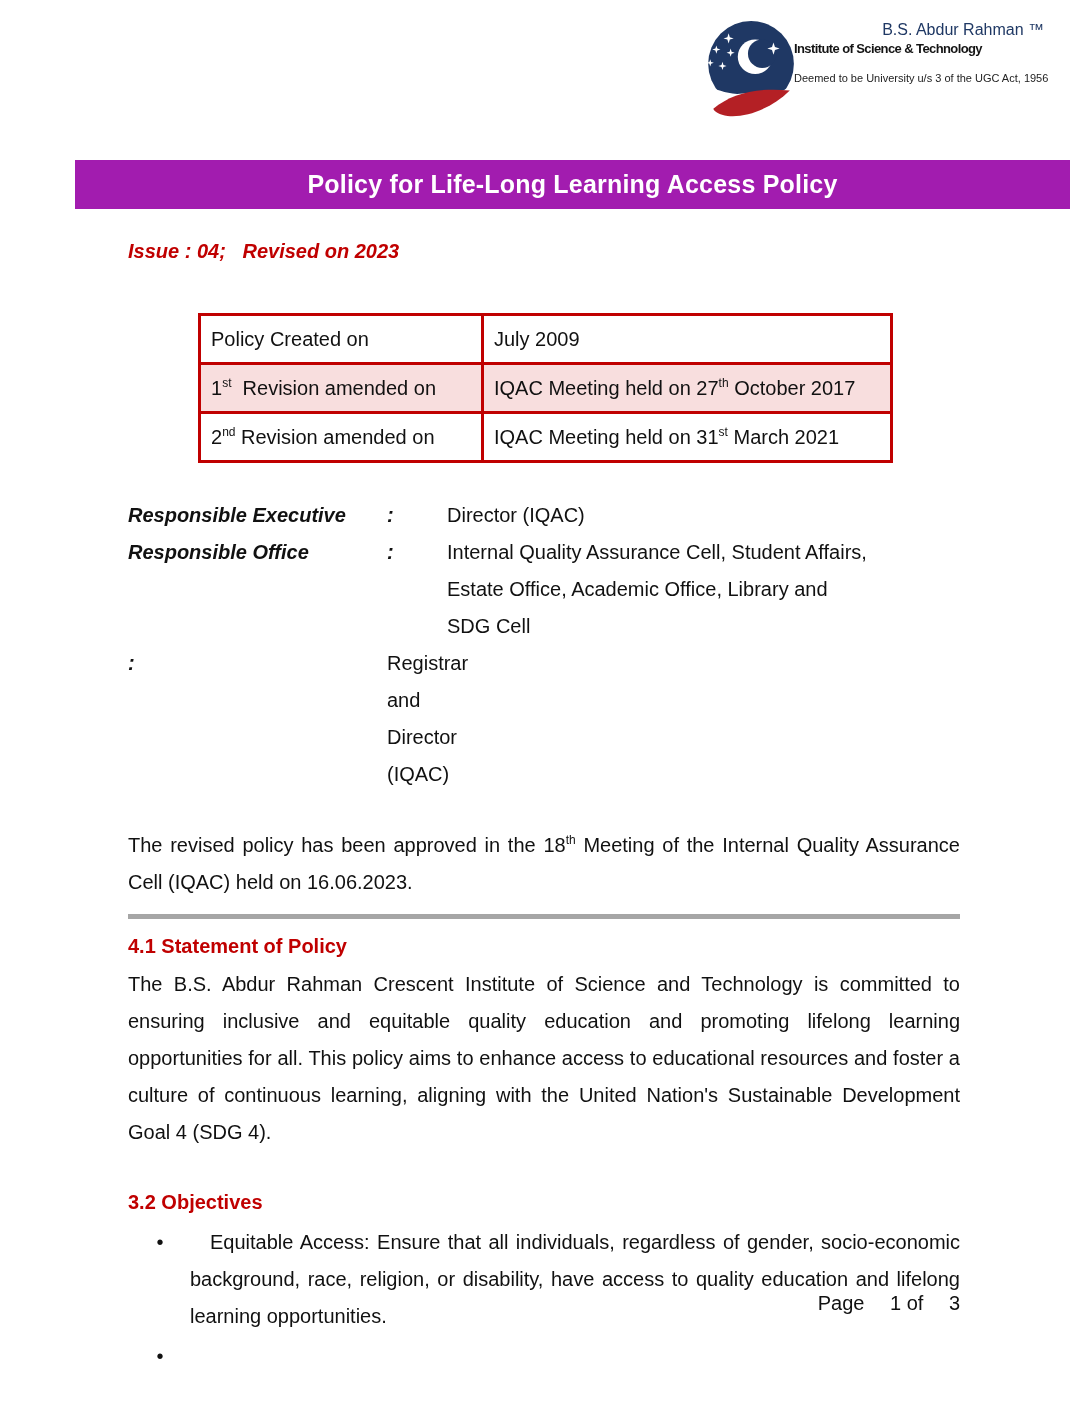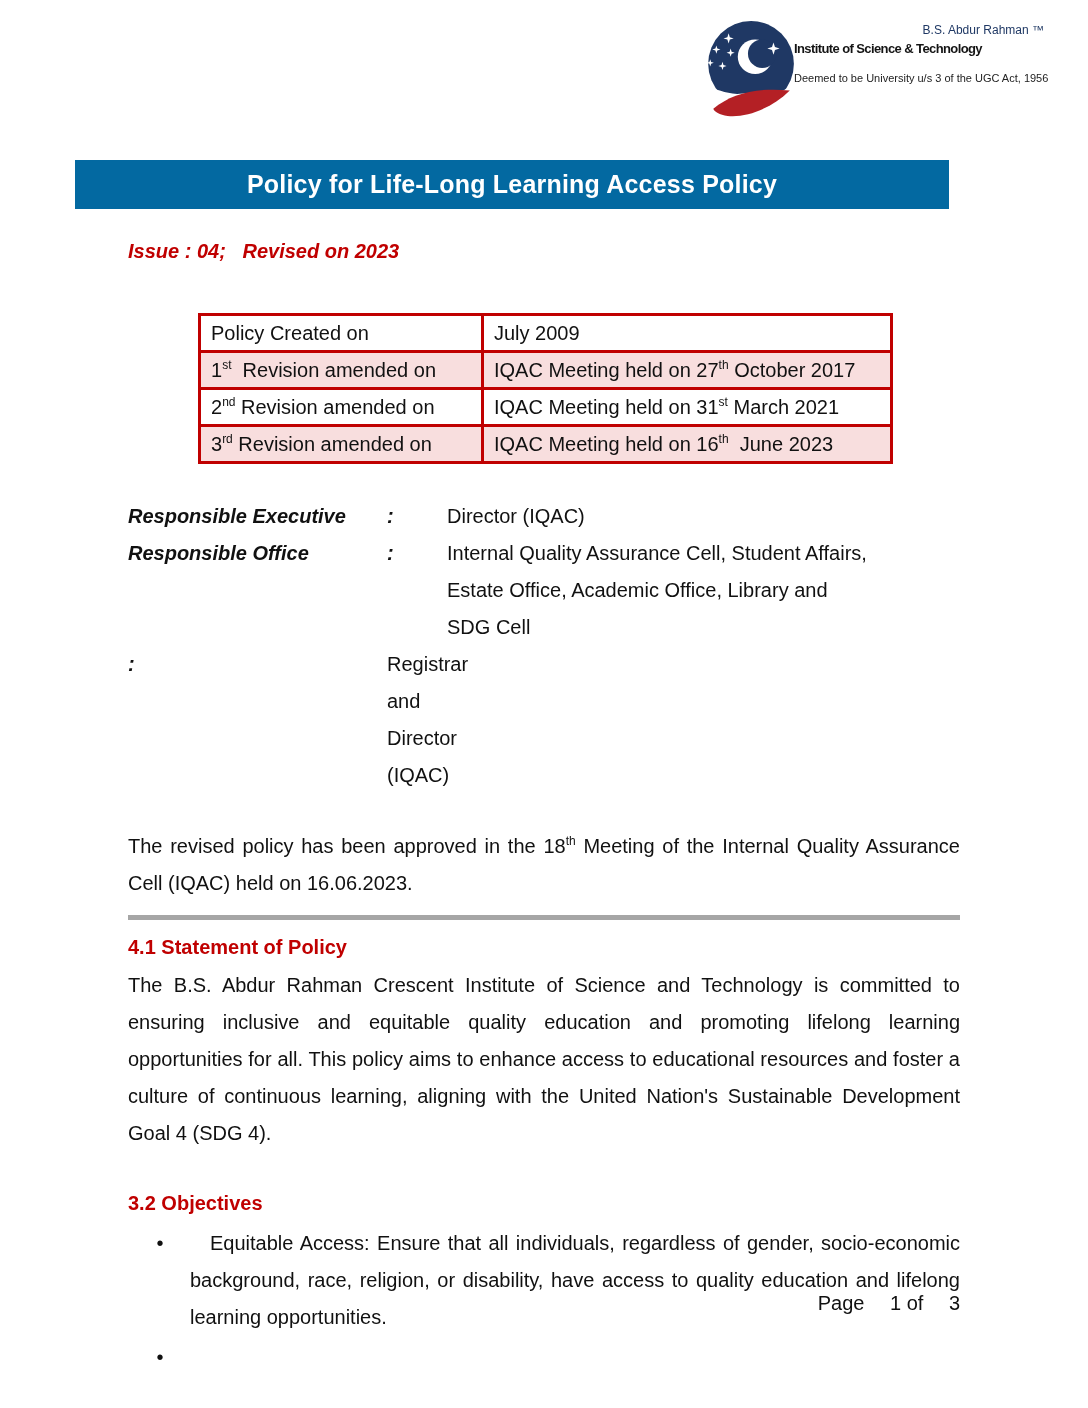--- a/index.html
+++ b/index.html
@@ -11,7 +11,7 @@
   .brand-header { position:absolute; top:18px; left:698px; width:352px; display:flex; }
   .emblem { width:102px; height:104px; flex:none; }
   .logo-text { margin-left:-6px; padding-top:2px; width:250px; }
-  .logo-owner { text-align:right; color:#1F3864; font-size:12px; line-height:20px; white-space:nowrap; }
+  .logo-owner { text-align:right; color:#1F3864; font-size:16px; line-height:20px; white-space:nowrap; }
   .logo-brand { color:#1F3864; font-weight:bold; font-size:52px; line-height:50px; letter-spacing:-1.5px; }
   .logo-subtitle { color:#141414; font-size:13px; font-weight:bold; letter-spacing:-0.6px; margin-top:1px; white-space:nowrap; }
   .logo-tagline { color:#222222; font-size:11px; margin-top:16px; text-align:right; white-space:nowrap; }

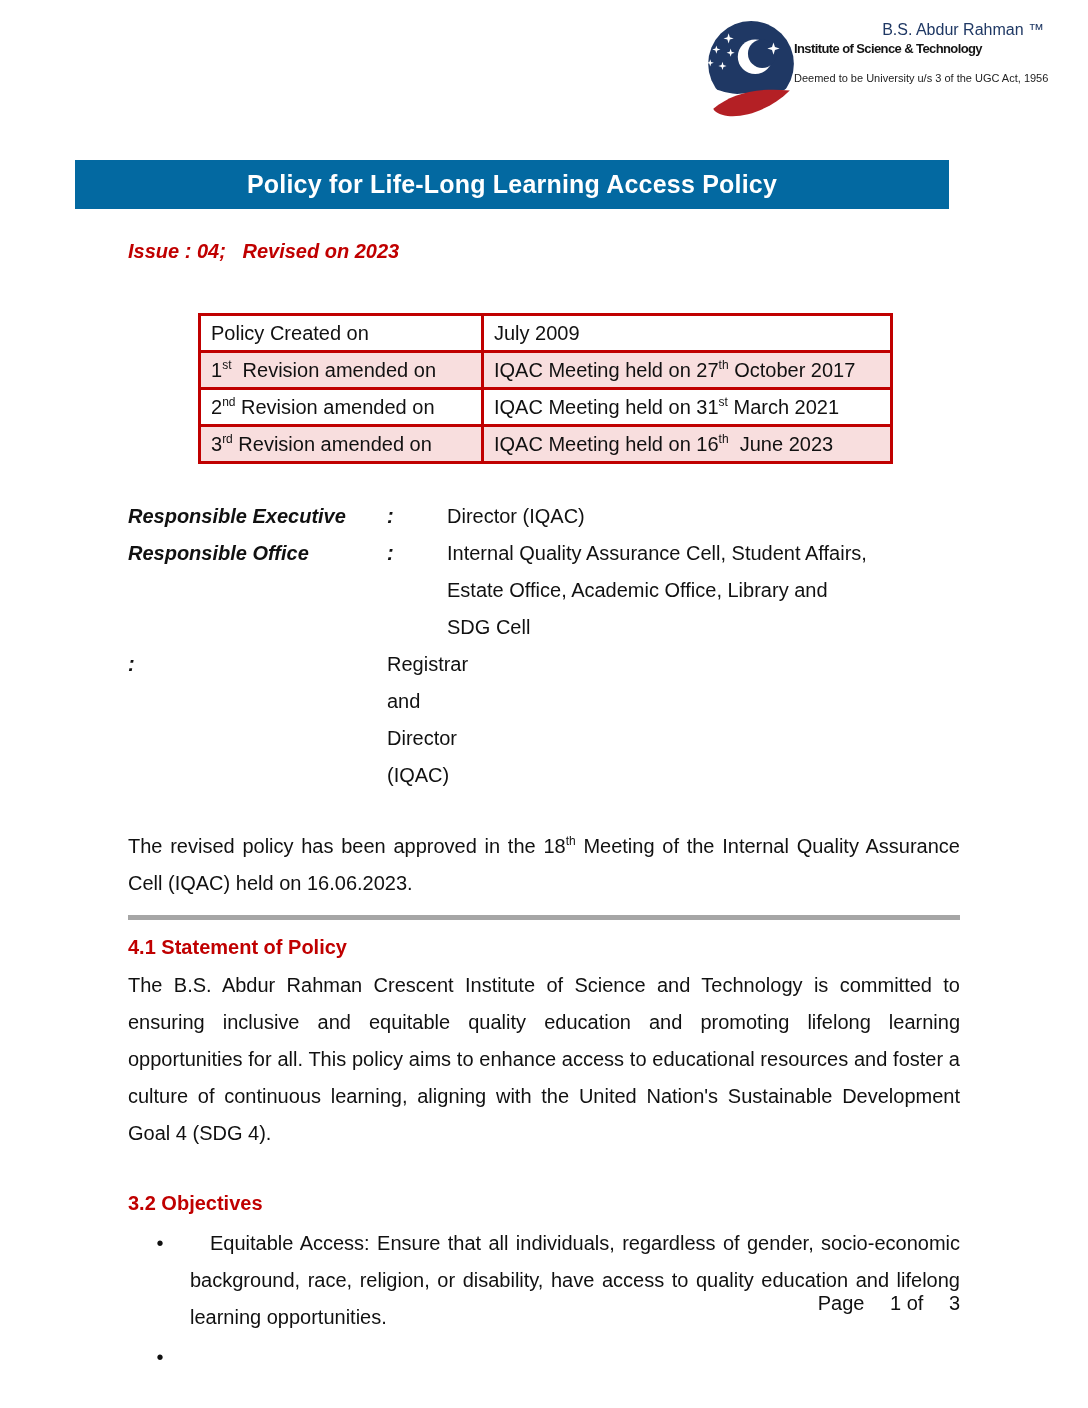--- a/index.html
+++ b/index.html
@@ -17,7 +17,7 @@
   .logo-tagline { color:#222222; font-size:11px; margin-top:16px; text-align:right; white-space:nowrap; }
 
   
-  .title-banner { position:absolute; left:75px; top:160px; width:874px; height:49px; background:#0369a1;
+  .title-banner { position:absolute; left:75px; top:160px; width:995px; height:49px; background:#a21caf;
                   display:flex; align-items:center; justify-content:center; }
   .doc-title { color:#ffffff; font-weight:bold; font-size:25px; letter-spacing:0.2px; }
 

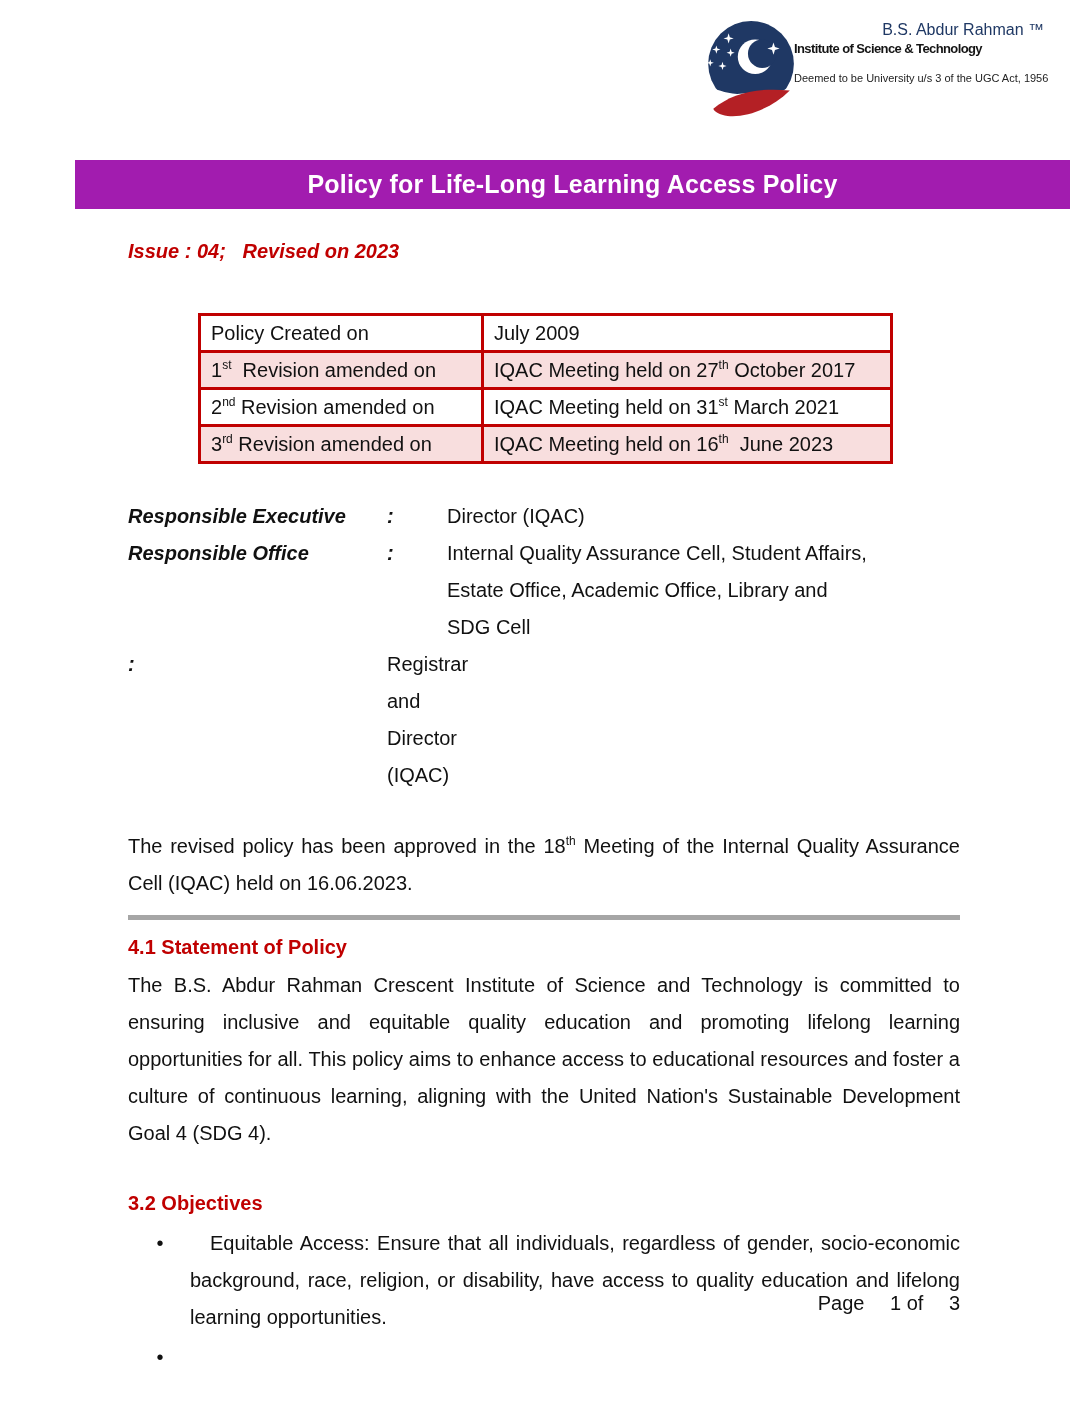--- a/index.html
+++ b/index.html
@@ -28,7 +28,7 @@
                 font-size:20px; white-space:pre-wrap; }
 
   table.rev-table { margin-top:50px; margin-left:70px; width:695px; border-collapse:collapse; }
-  table.rev-table td { border:3px solid #C00000; font-size:20px; padding:4px 10px; height:37px;
+  table.rev-table td { border:3px solid #C00000; font-size:20px; padding:4px 10px; height:49px;
                        white-space:pre-wrap; vertical-align:middle; background:#ffffff; }
   table.rev-table td.c1 { width:283px; }
   table.rev-table tr.shaded td { background:#F8DEDE; }

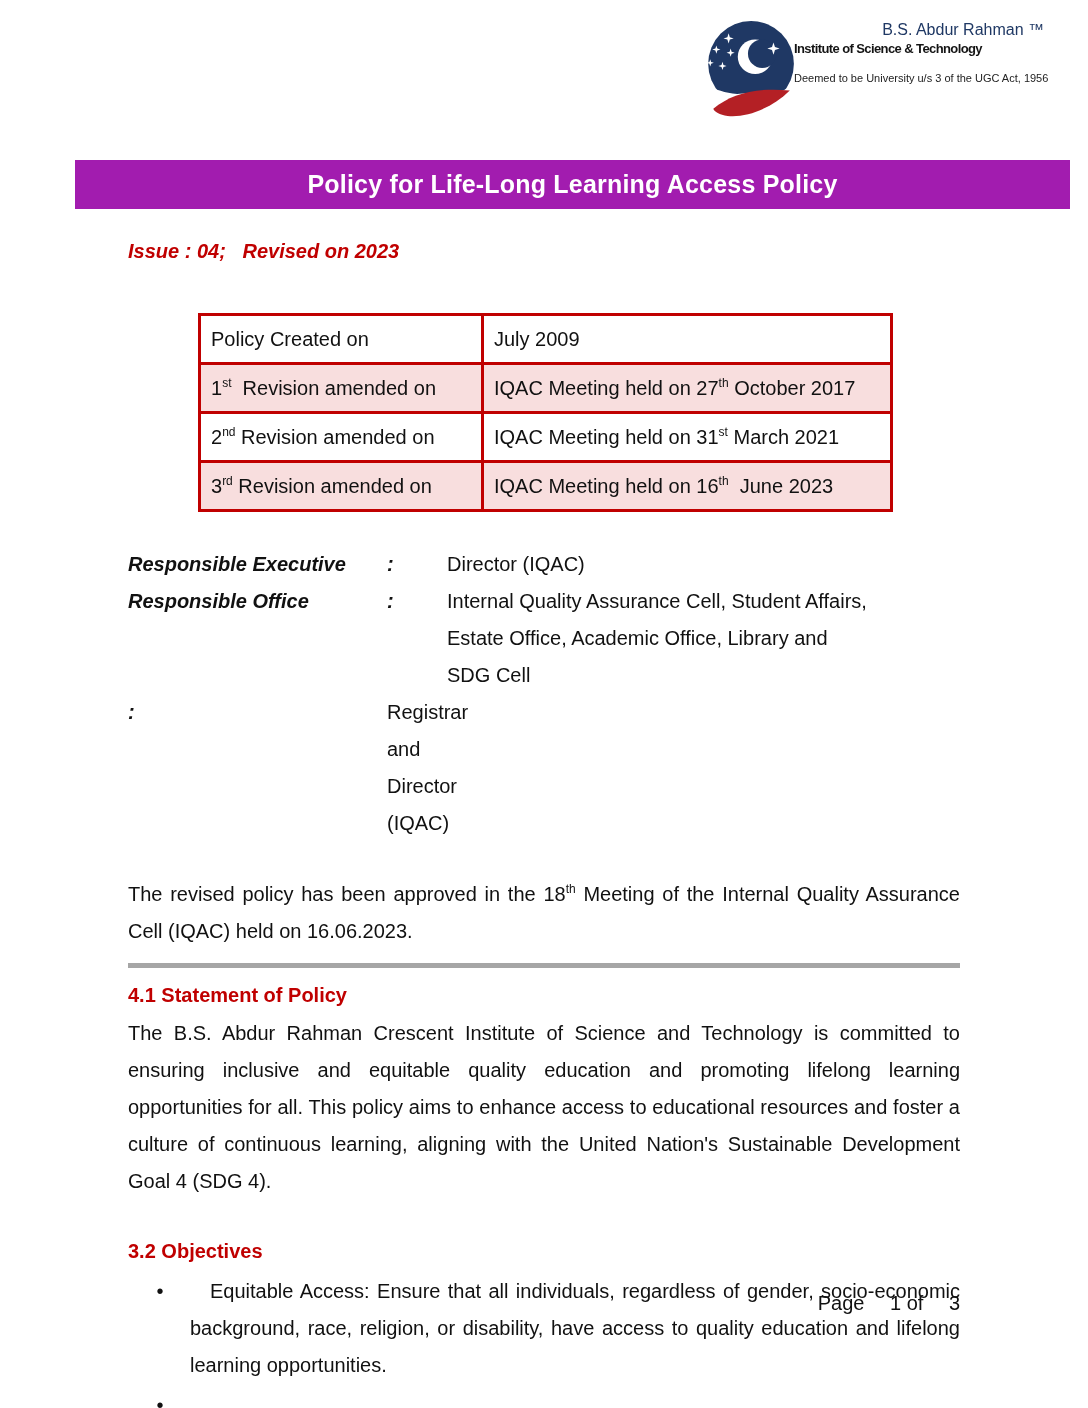--- a/index.html
+++ b/index.html
@@ -103,10 +103,6 @@
           <td class="c1"><span>2</span><sup>nd</sup><span> Revision amended on</span></td>
           <td><span>IQAC Meeting held on 31</span><sup>st</sup><span> March 2021</span></td>
         </tr>
-        <tr class="shaded">
-          <td class="c1"><span>3</span><sup>rd</sup><span> Revision amended on</span></td>
-          <td><span>IQAC Meeting held on 16</span><sup>th</sup><span>  June 2023</span></td>
-        </tr>
       </tbody>
     </table>
 

